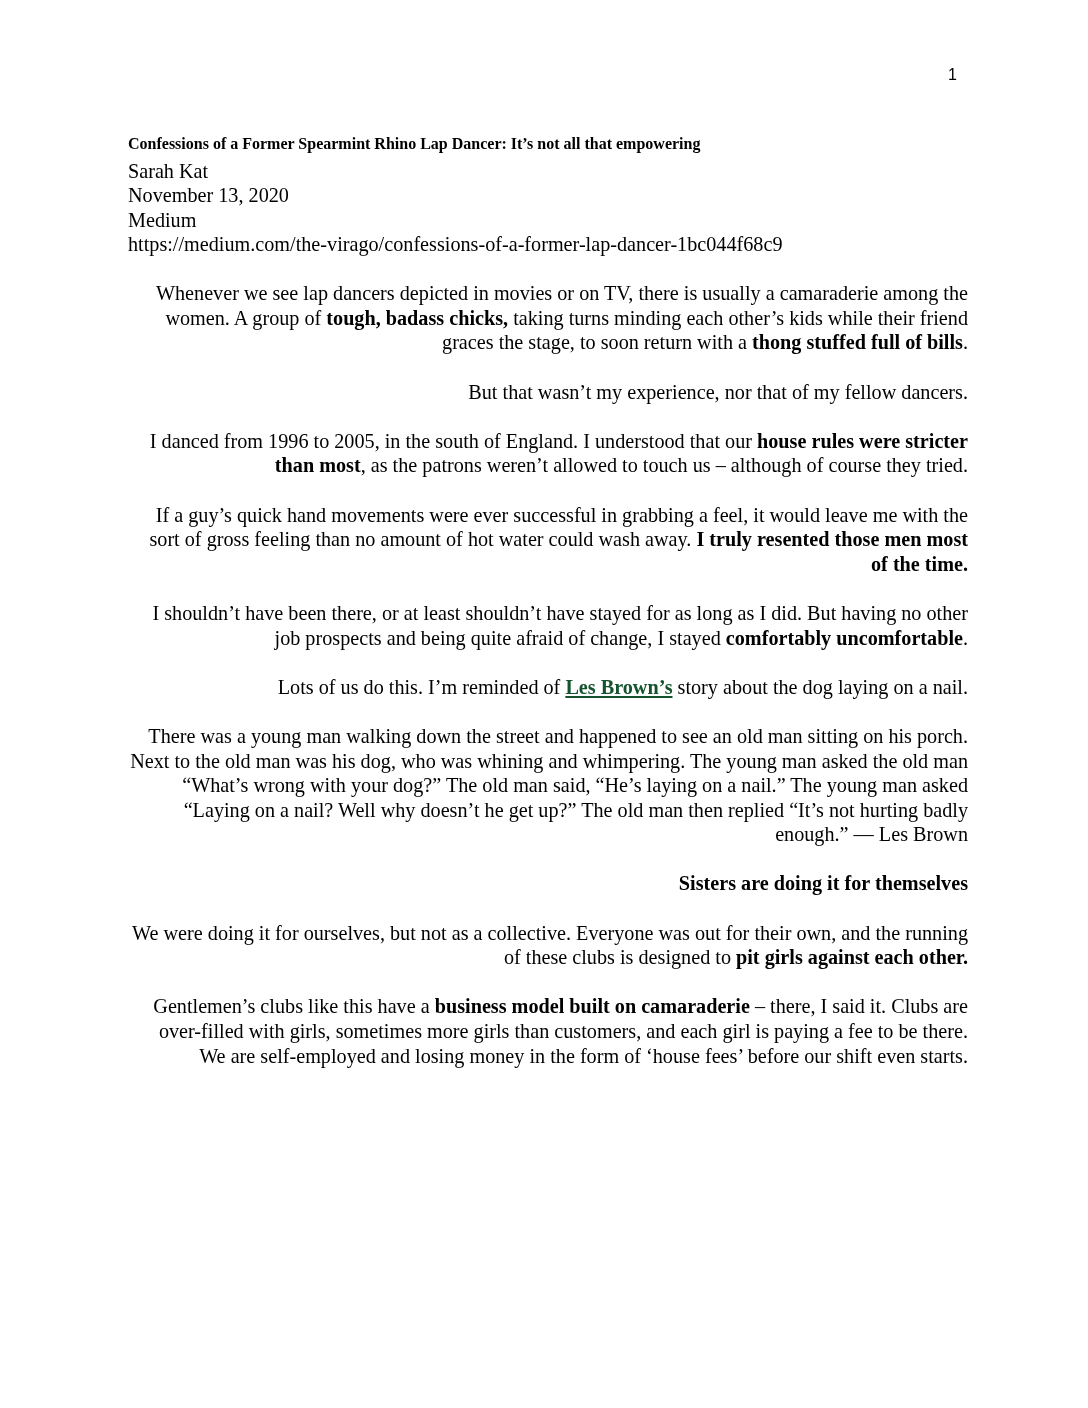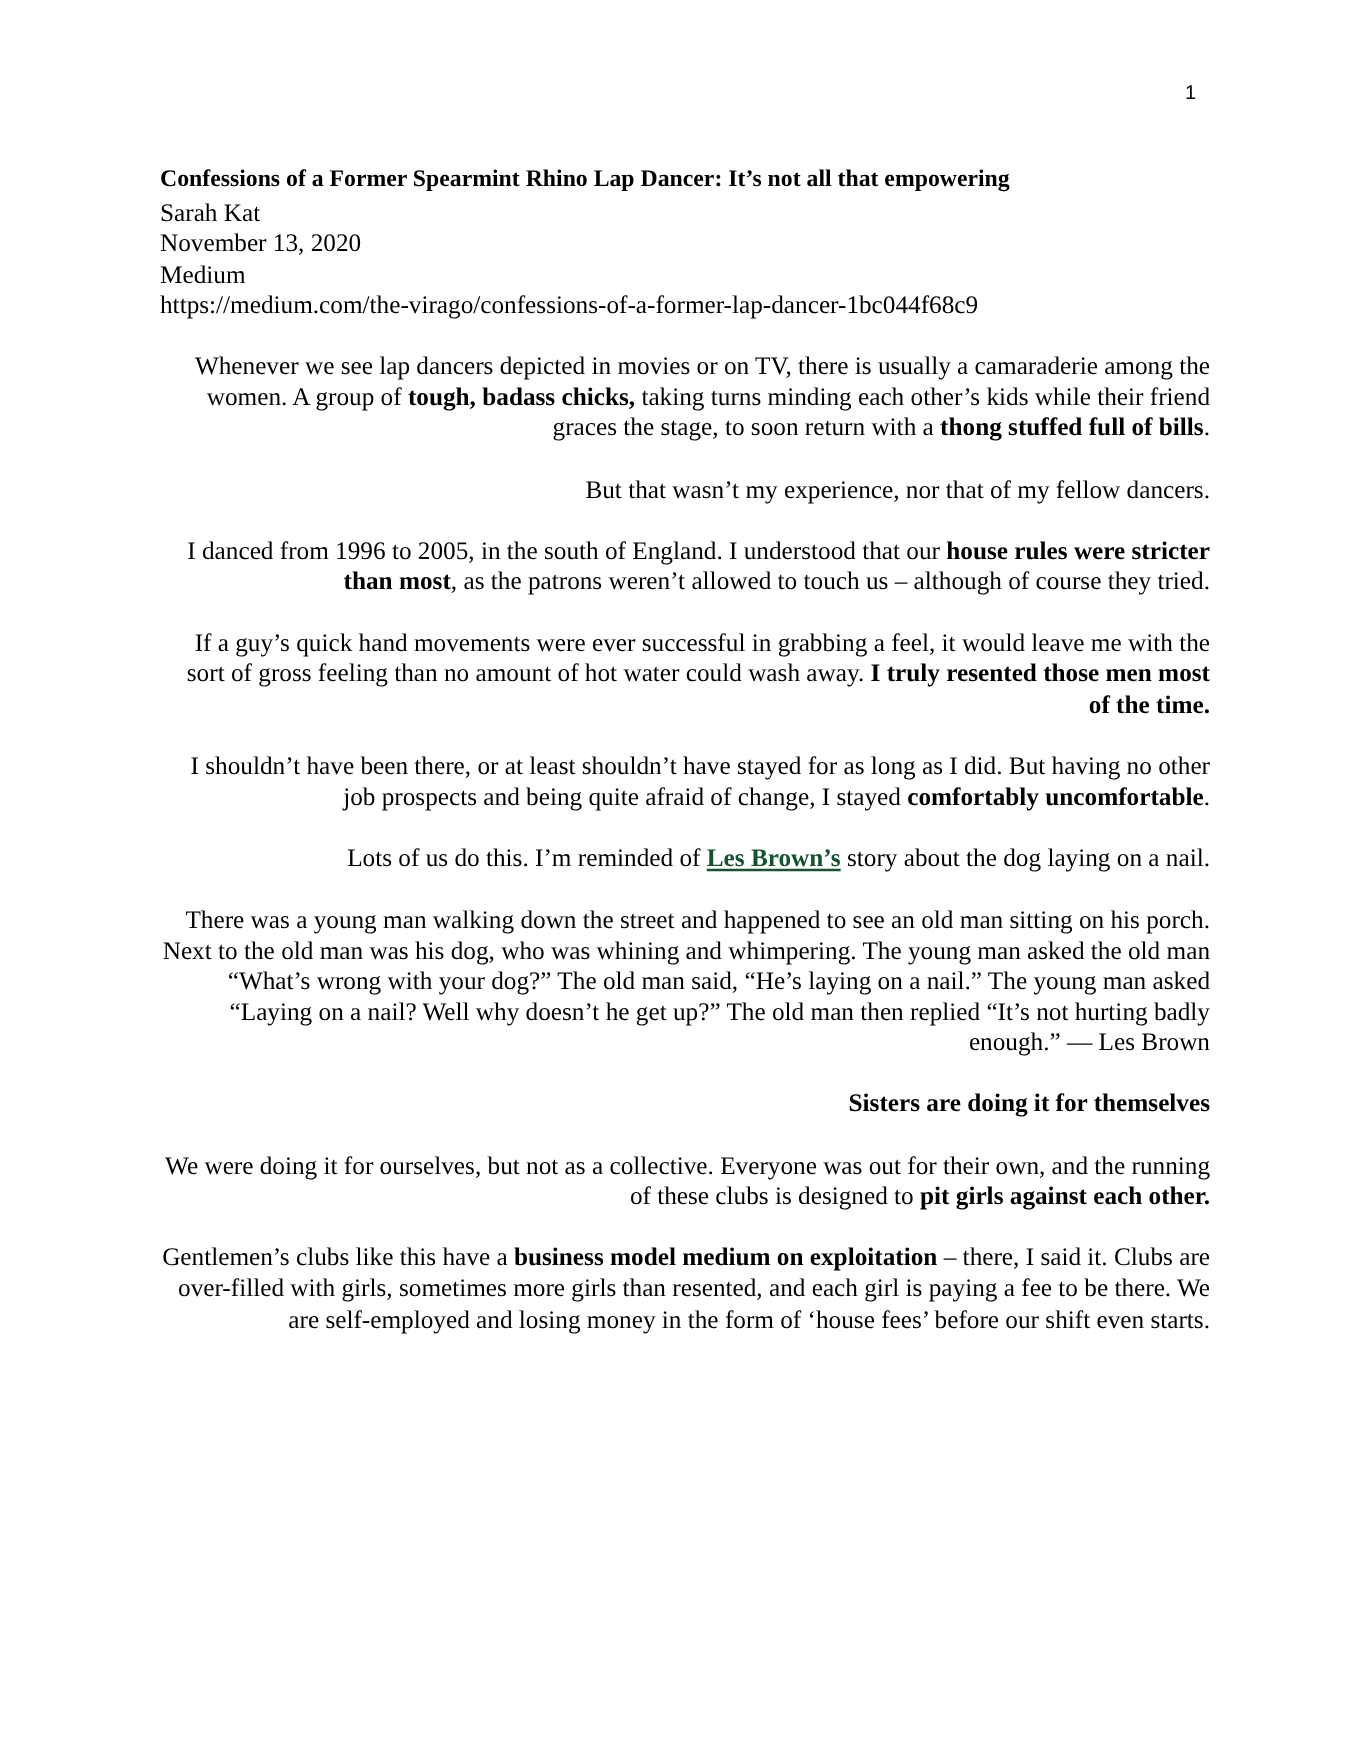--- a/index.html
+++ b/index.html
@@ -18,7 +18,7 @@
       font-size: 20.2px; line-height: 24.6px;
     }
     .title {
-      font-weight: bold; font-size: 19px; line-height: 31px;
+      font-weight: bold; font-size: 16px; line-height: 31px;
       margin: 0;
     }
     .meta { margin: 0; }

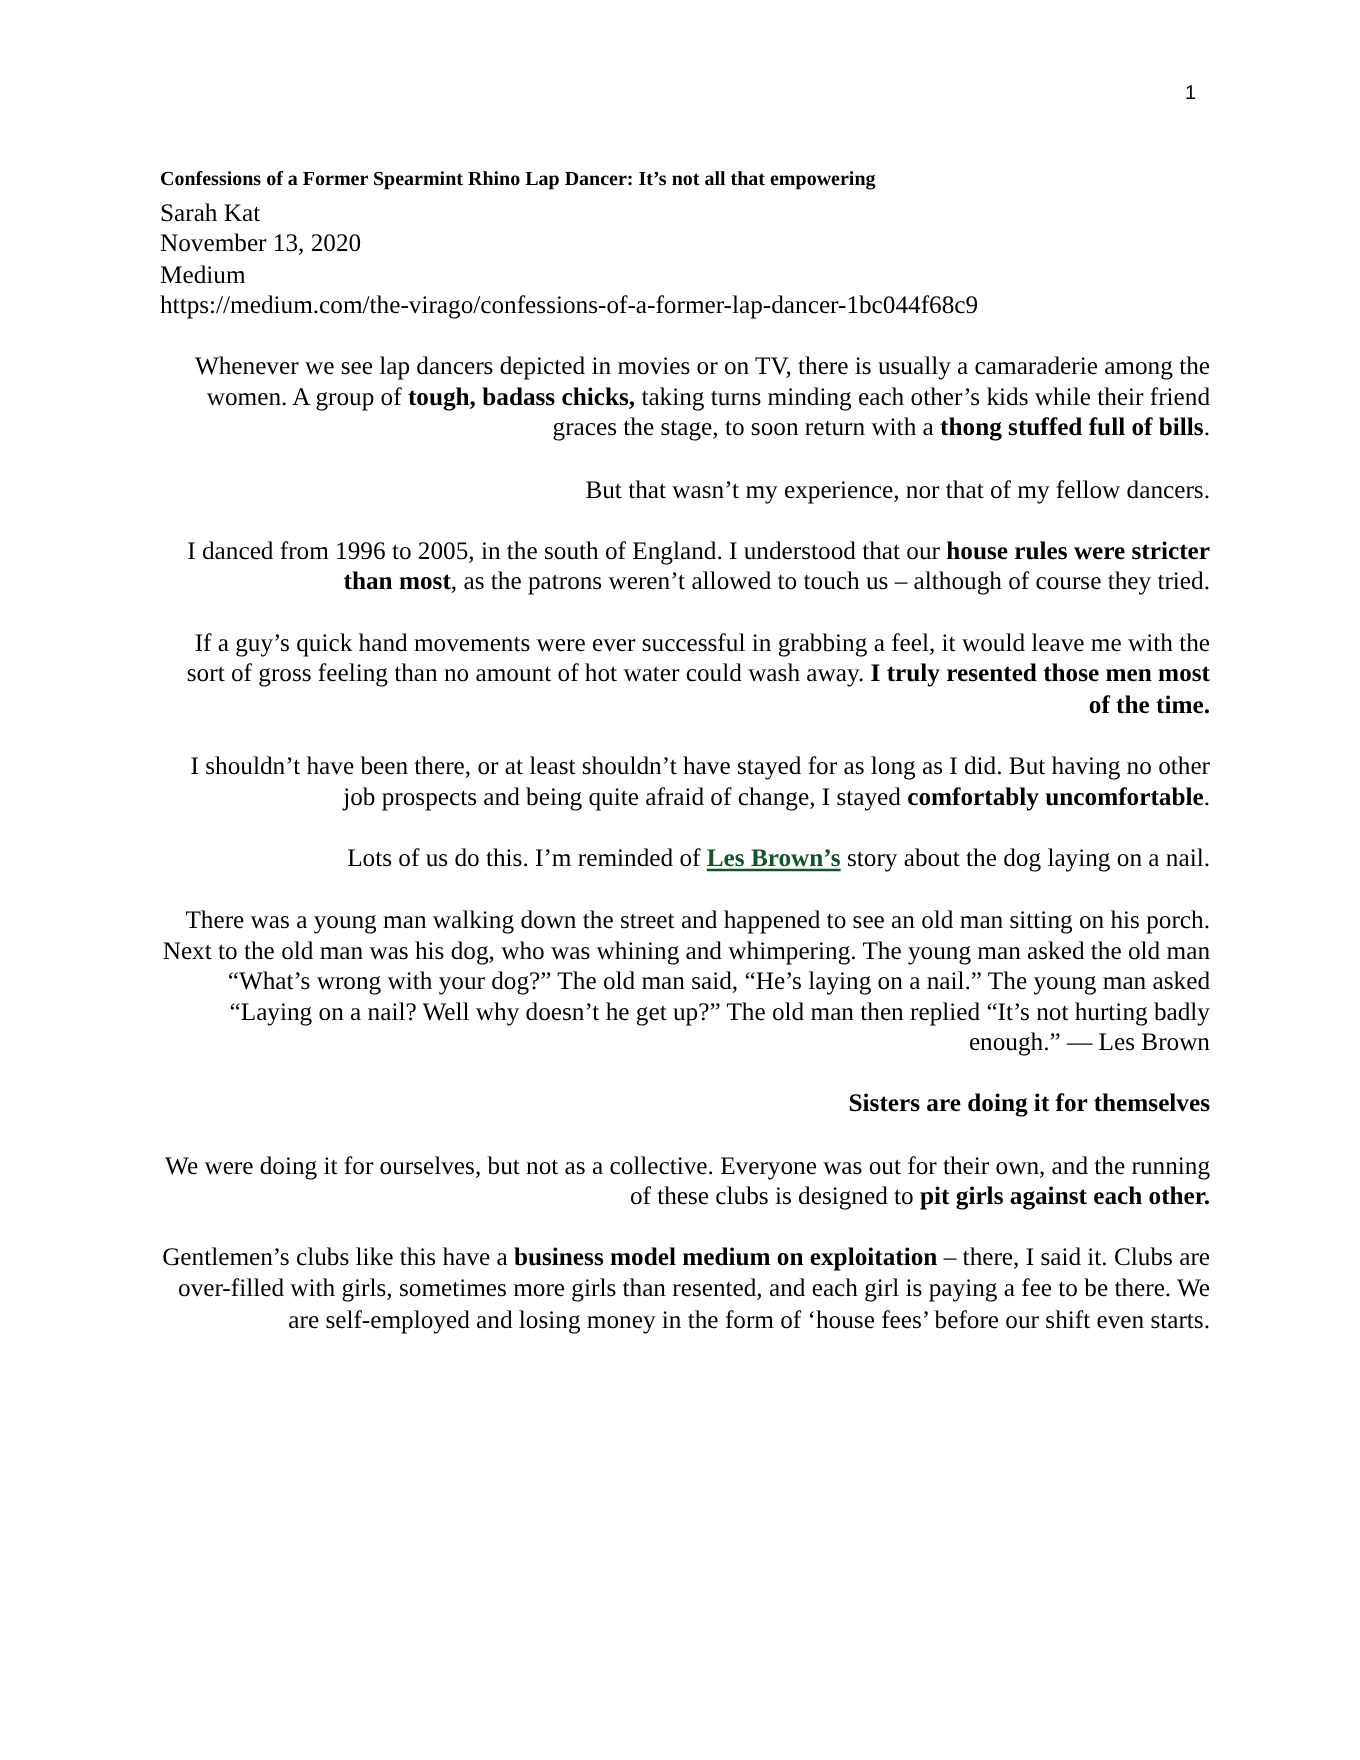--- a/index.html
+++ b/index.html
@@ -62,7 +62,7 @@
 
   <p><span>We were doing it for ourselves, but not as a collective. Everyone was out for their own, and the running of these clubs is designed to </span><b>pit girls against each other.</b></p>
 
-  <p><span>Gentlemen’s clubs like this have a </span><b>business model medium on exploitation</b><span> – there, I said it. Clubs are over-filled with girls, sometimes more girls than resented, and each girl is paying a fee to be there. We are self-employed and losing money in the form of ‘house fees’ before our shift even starts.</span></p>
+  <p><span>Gentlemen’s clubs like this have a </span><b>business model built on camaraderie</b><span> – there, I said it. Clubs are over-filled with girls, sometimes more girls than resented, and each girl is paying a fee to be there. We are self-employed and losing money in the form of ‘house fees’ before our shift even starts.</span></p>
 </div>
 
 </body></html>

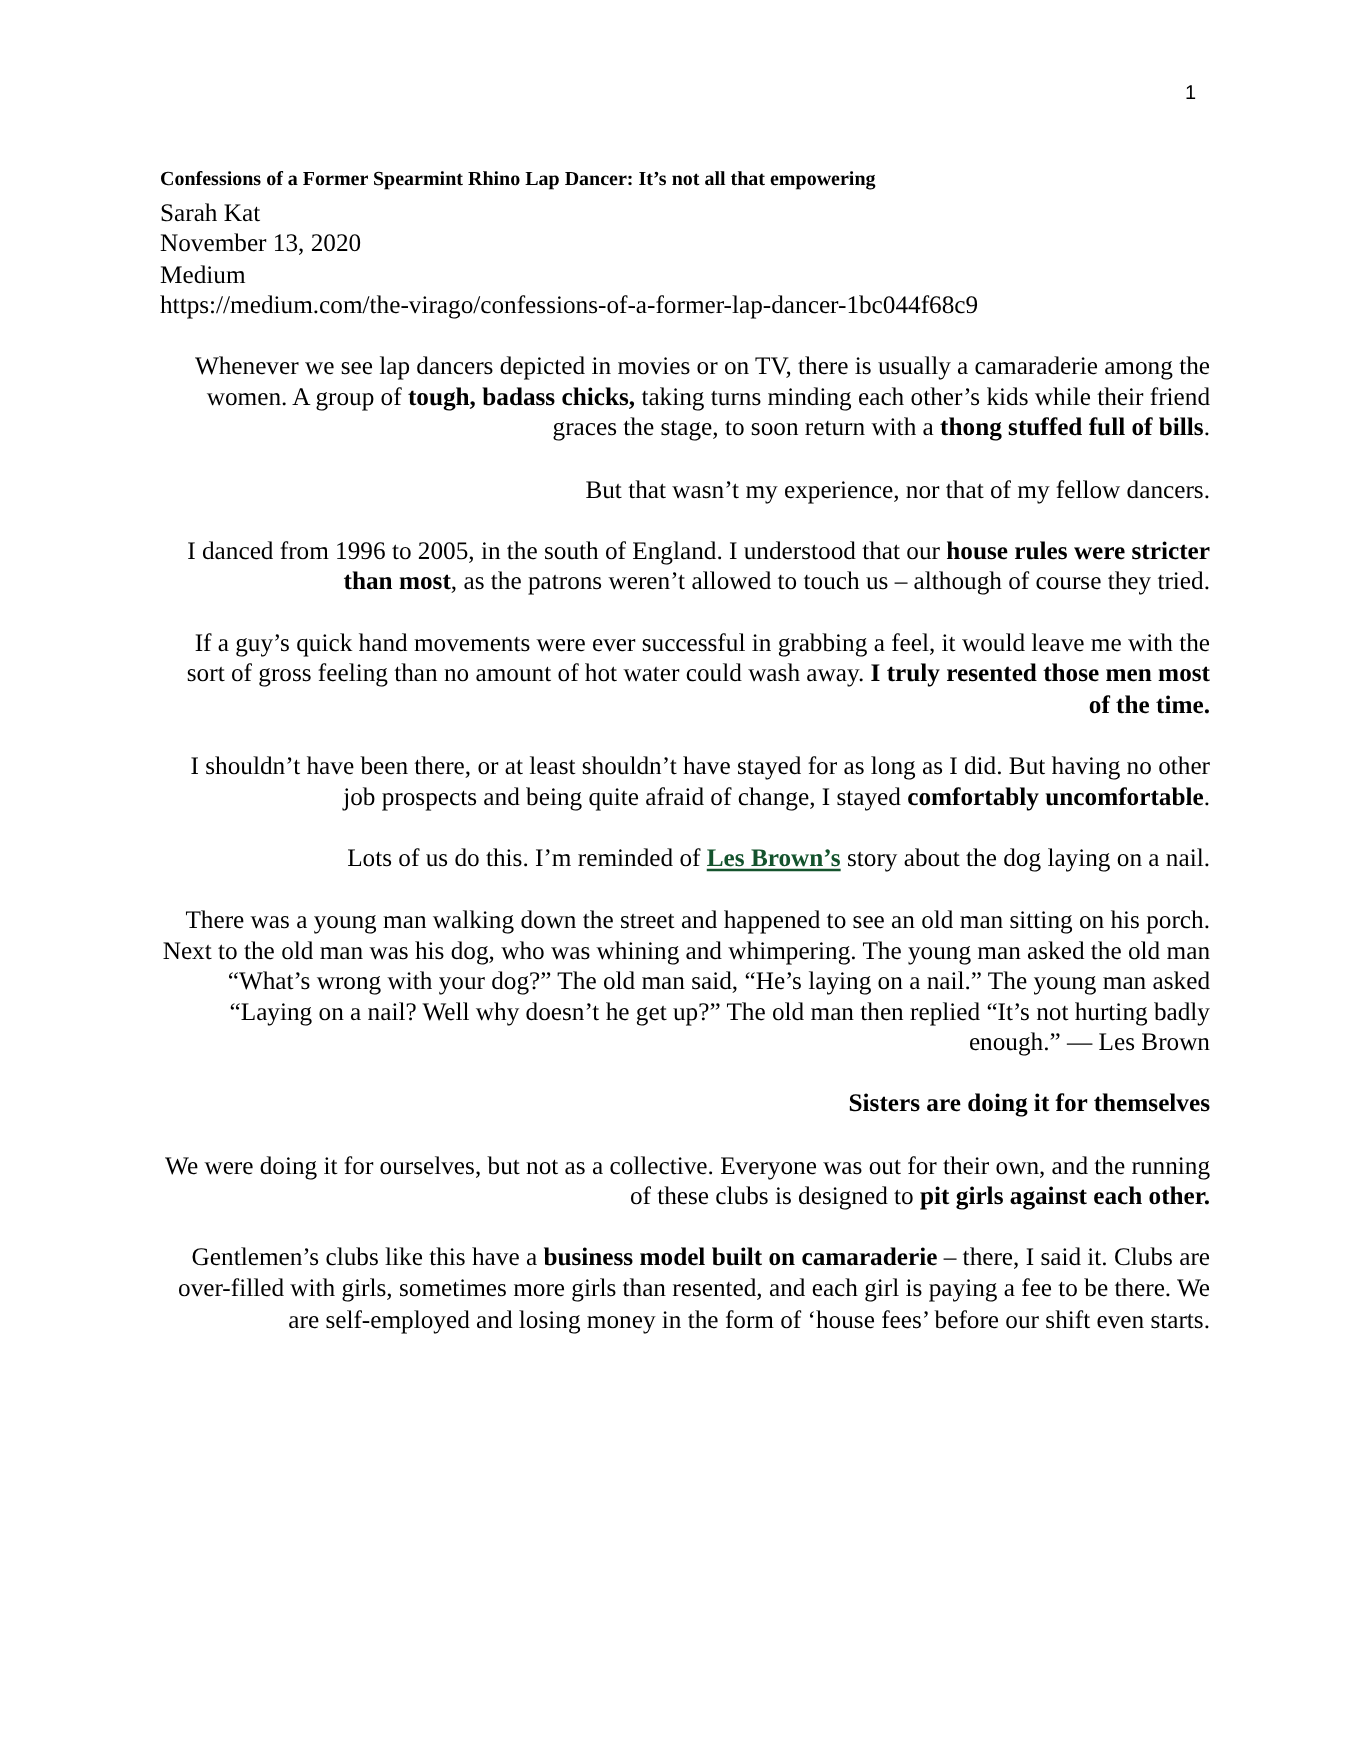--- a/index.html
+++ b/index.html
@@ -62,7 +62,7 @@
 
   <p><span>We were doing it for ourselves, but not as a collective. Everyone was out for their own, and the running of these clubs is designed to </span><b>pit girls against each other.</b></p>
 
-  <p><span>Gentlemen’s clubs like this have a </span><b>business model built on camaraderie</b><span> – there, I said it. Clubs are over-filled with girls, sometimes more girls than resented, and each girl is paying a fee to be there. We are self-employed and losing money in the form of ‘house fees’ before our shift even starts.</span></p>
+  <p><span>Gentlemen’s clubs like this have a </span><b>business model built on camaraderie</b><span> – there, I said it. Clubs are over-filled with girls, sometimes more girls than customers, and each girl is paying a fee to be there. We are self-employed and losing money in the form of ‘house fees’ before our shift even starts.</span></p>
 </div>
 
 </body></html>

